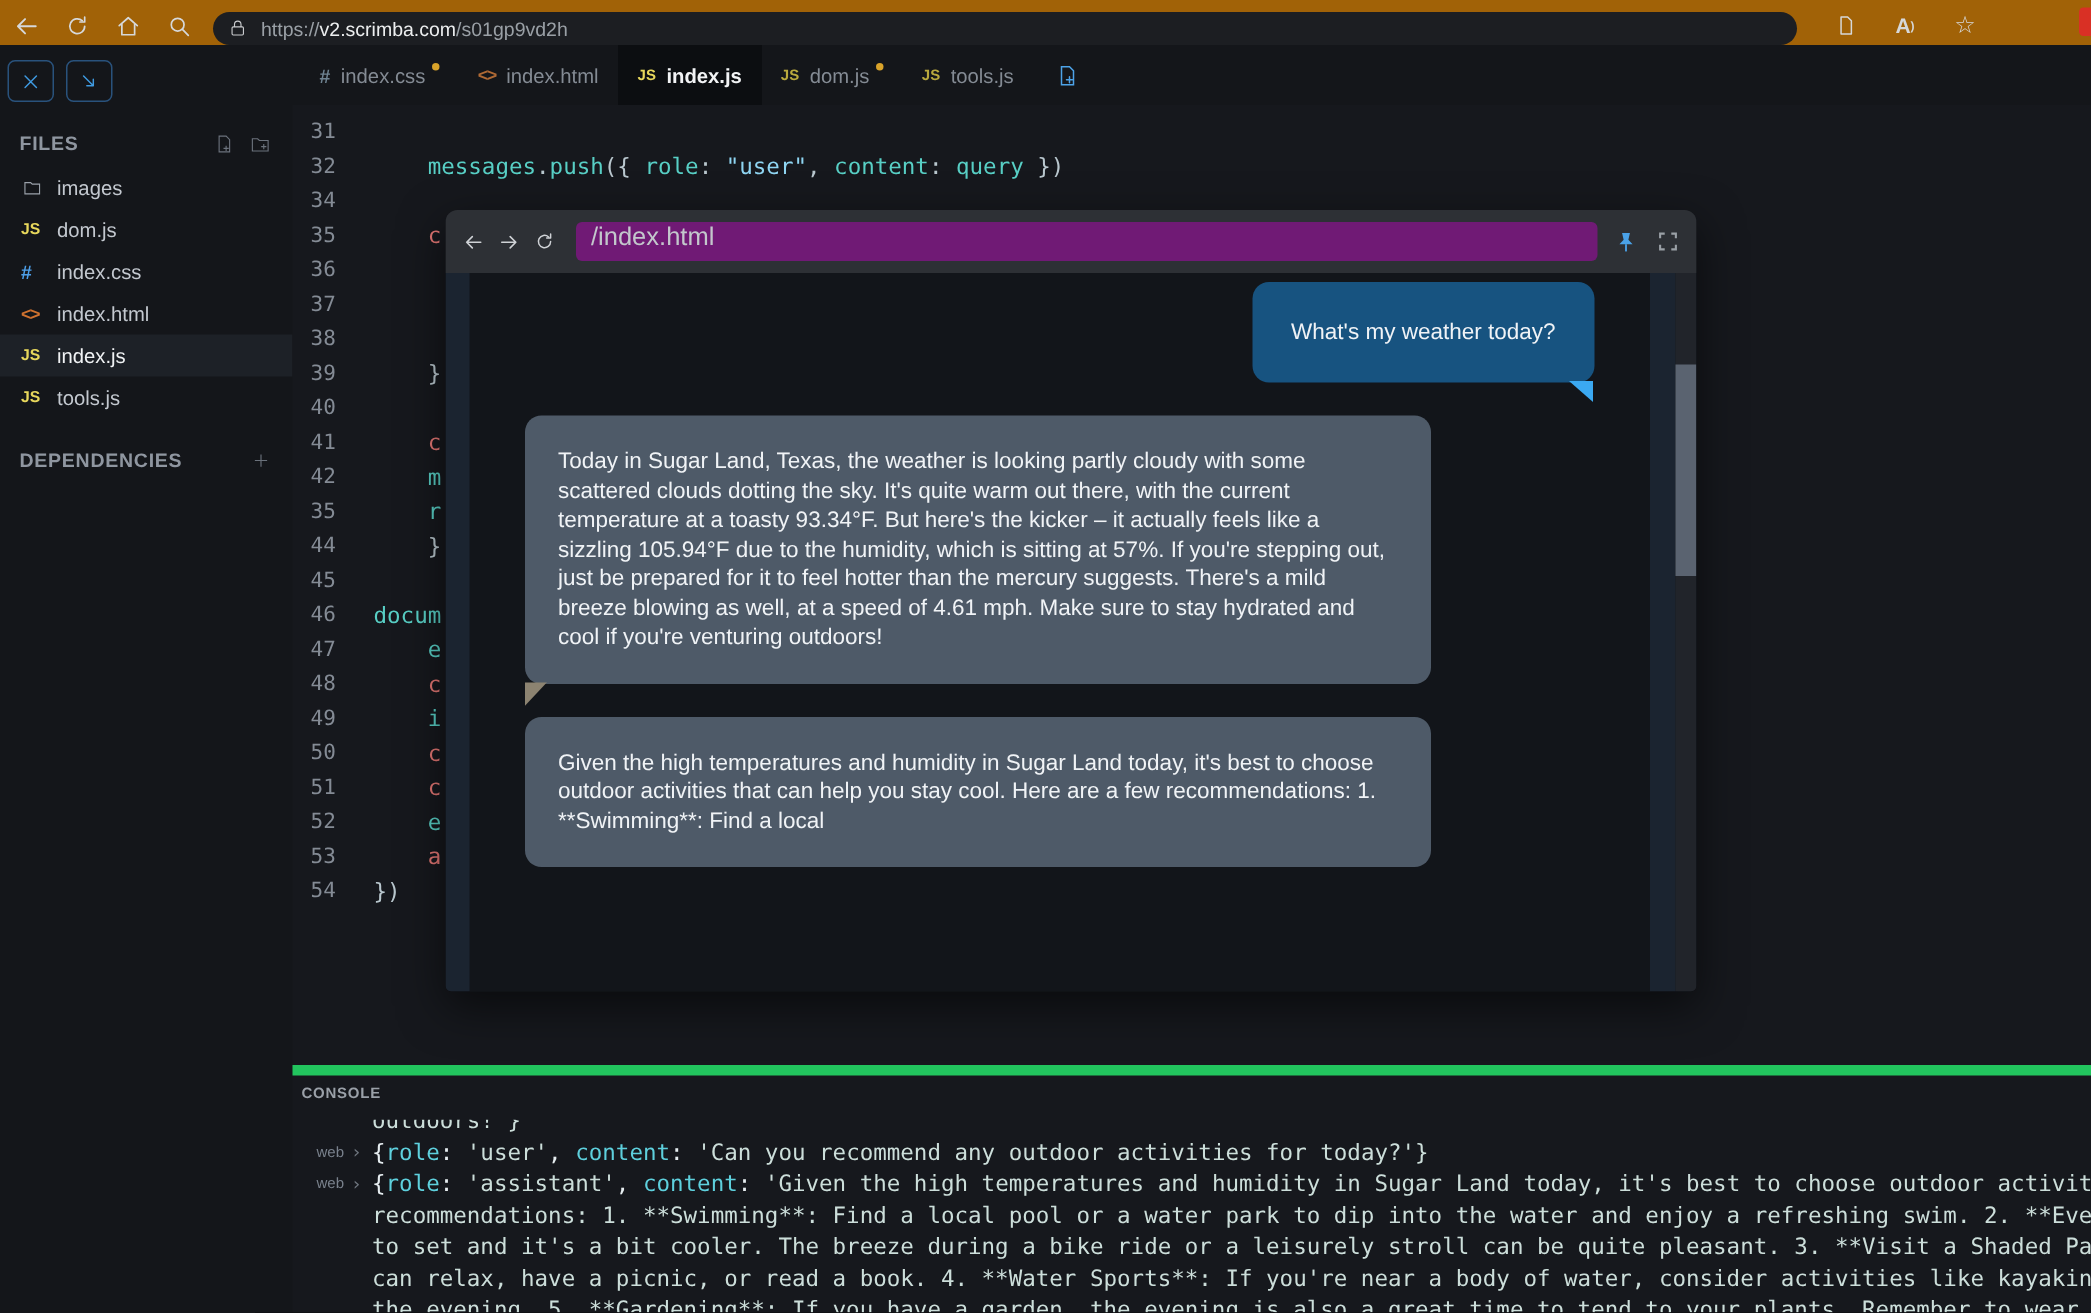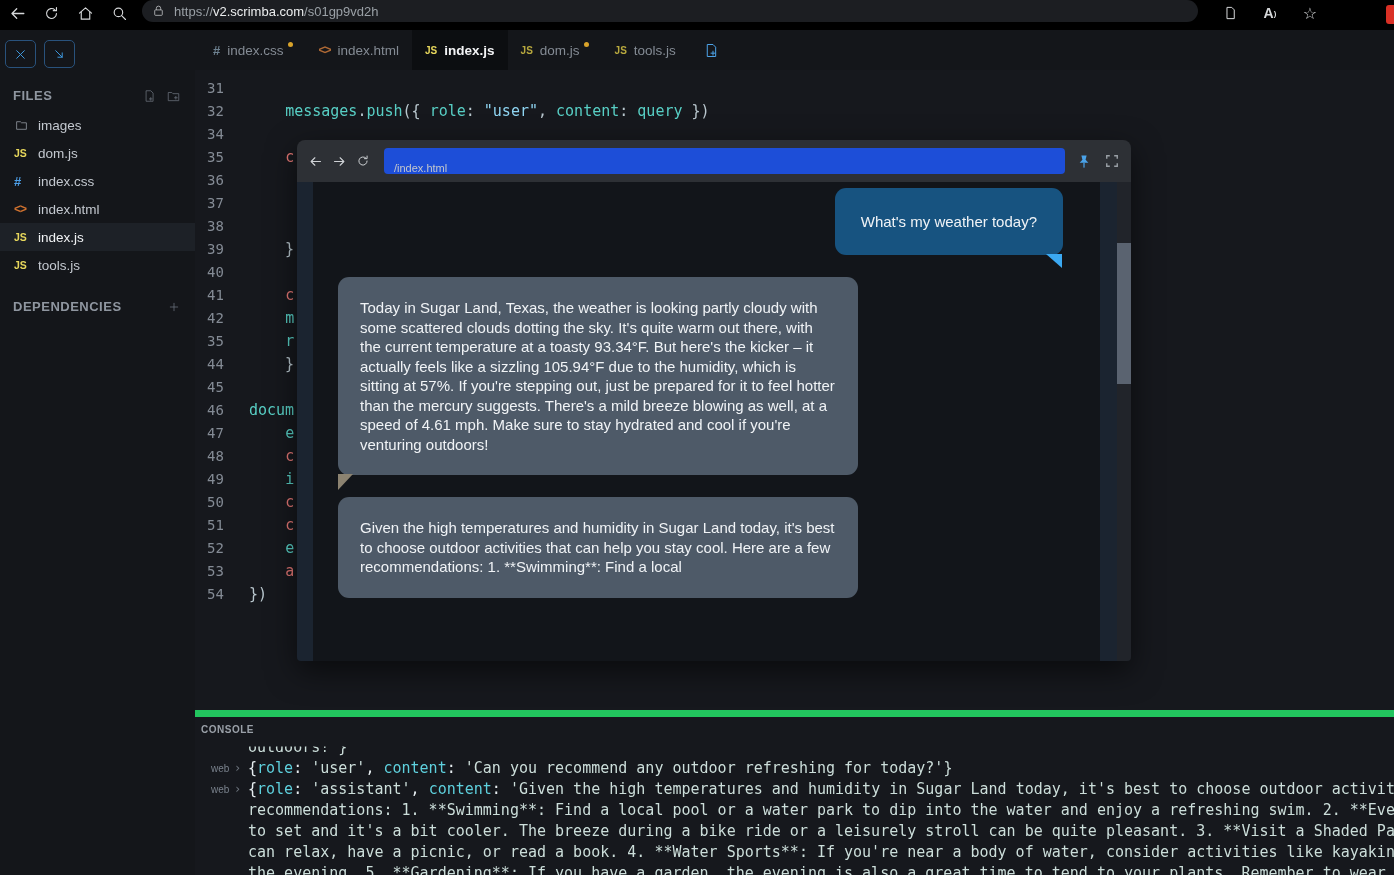--- a/index.html
+++ b/index.html
@@ -8,8 +8,8 @@
     font-family:"Liberation Sans",sans-serif;background:#14161a;}
 
   
-  .topbar{position:absolute;left:0;top:0;width:1394px;height:30px;background:#000000;
-    display:flex;align-items:flex-start;}
+  .topbar{position:absolute;left:0;top:0;width:1394px;height:30px;background:#a16207;
+    display:flex;align-items:flex-end;}
   .tb-btn{width:34px;height:26px;display:flex;align-items:center;justify-content:center;
     color:#d6d8da;flex:0 0 auto;cursor:pointer;}
   .tb-btn svg{stroke:#d6d8da;fill:none;stroke-width:1.6;stroke-linecap:round;stroke-linejoin:round;}

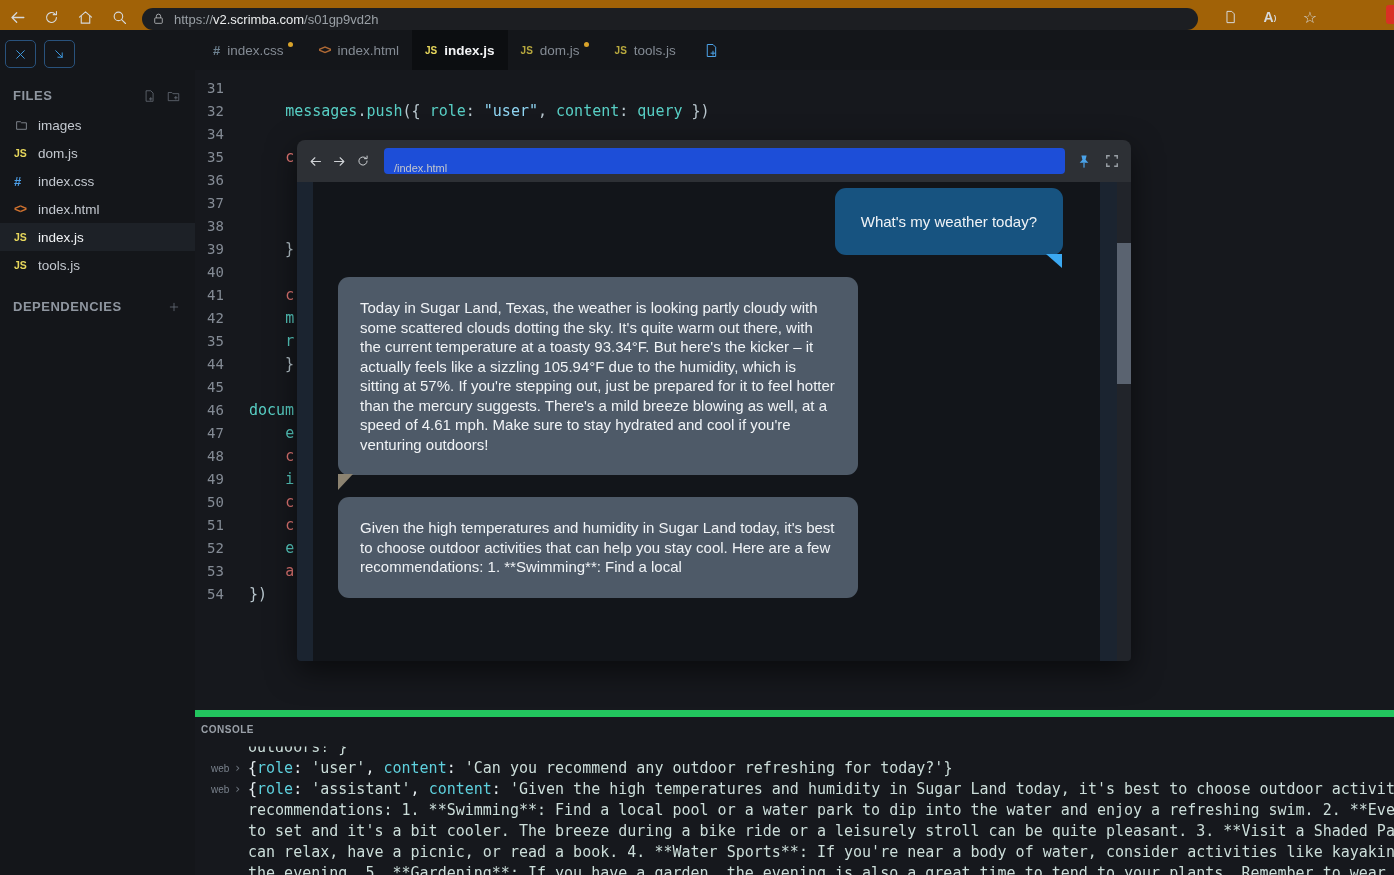--- a/index.html
+++ b/index.html
@@ -91,8 +91,8 @@
   .pv-nav{display:flex;align-items:center;gap:6px;}
   .pv-nav .nbtn{width:18px;height:18px;display:flex;align-items:center;justify-content:center;cursor:pointer;}
   .pv-nav svg{stroke:#cfd2d6;fill:none;stroke-width:1.7;stroke-linecap:round;stroke-linejoin:round;}
-  .pv-url{flex:1;height:26px;margin:0 10px 0 12px;background:#1d4ed8;border-radius:4px;
-    display:flex;align-items:flex-end;padding:0 10px;color:#c3c7cc;font-size:11px;}
+  .pv-url{flex:1;height:26px;margin:0 10px 0 12px;background:#701a75;border-radius:4px;
+    display:flex;align-items:flex-start;padding:0 10px;color:#c3c7cc;font-size:17px;}
   .pv-actions{display:flex;align-items:center;gap:10px;}
   .pv-actions .abtn{width:18px;height:18px;display:flex;align-items:center;justify-content:center;cursor:pointer;}
   .pin svg{fill:#4aa2e8;stroke:none;}

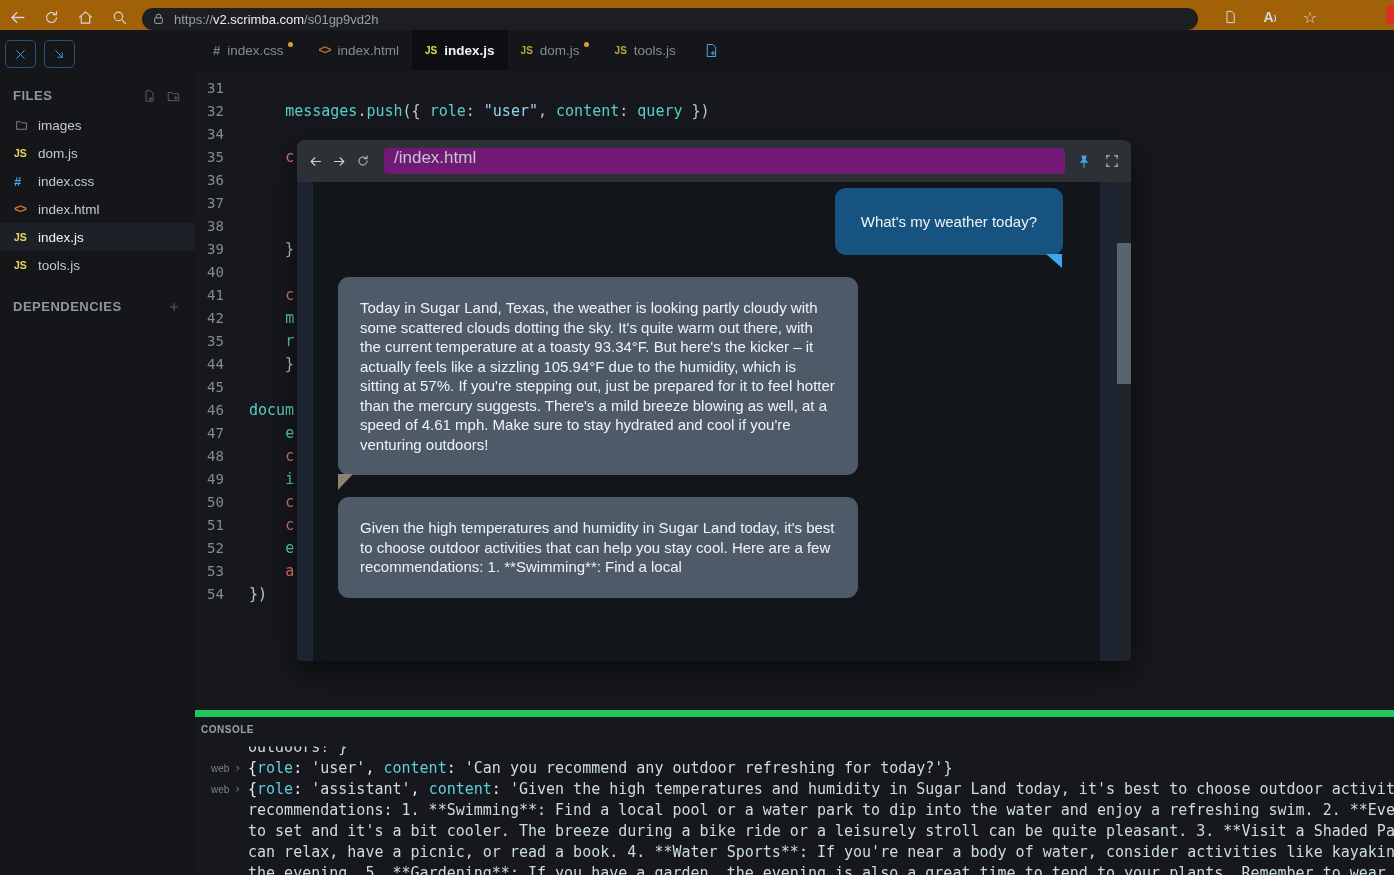--- a/index.html
+++ b/index.html
@@ -106,7 +106,7 @@
   .chat{position:absolute;left:16px;top:0;width:787px;display:flex;flex-direction:column;}
   .msg{position:relative;border-radius:11px;color:#f0f3f6;font-size:15px;margin-bottom:22px;}
   .msg.user{align-self:flex-end;margin-right:37px;background:#175380;padding:24px 26px;line-height:19px;margin-top:6px;}
-  .msg.assistant{align-self:flex-start;margin-left:25px;background:#4e5a68;width:520px;
+  .msg.assistant{align-self:flex-start;margin-left:37px;background:#4e5a68;width:604px;
     padding:21px 22px;line-height:19.5px;}
   .tail{position:absolute;bottom:-13px;width:16px;height:14px;}
   .msg.user .tail{right:1px;background:#3ba9f2;clip-path:polygon(0 0,100% 0,100% 100%);}

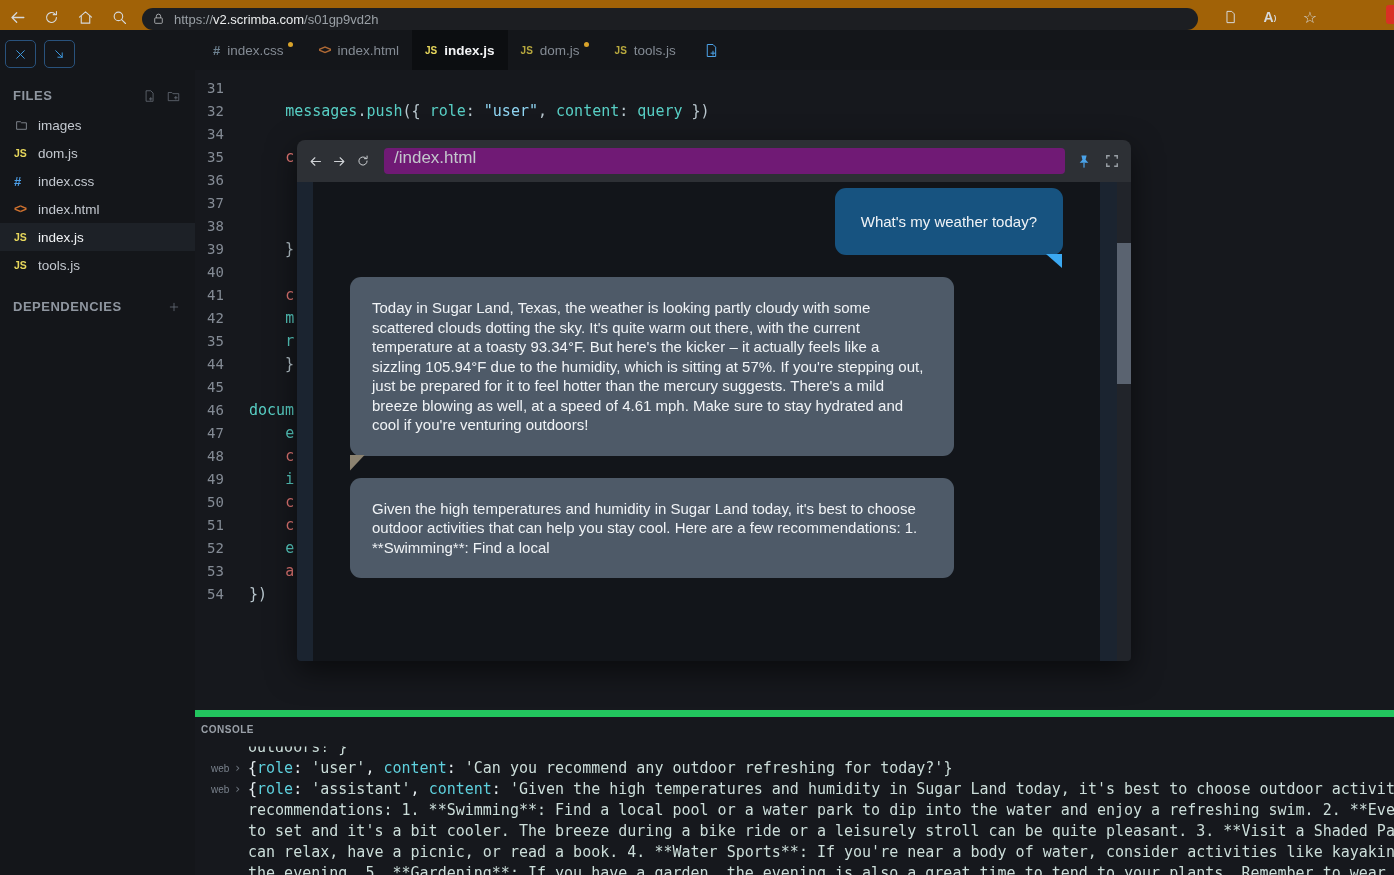--- a/index.html
+++ b/index.html
@@ -354,7 +354,7 @@
       <div class="console-label">CONSOLE</div>
       <div id="console-lines">
           <div class="cline cut"><span class="cstr">outdoors!'}</span></div>
-          <div class="cline"><span class="badge">web</span><span class="chev">›</span><span class="cpl">{</span><span class="ckey">role</span><span class="cpl">: </span><span class="cstr">'user'</span><span class="cpl">, </span><span class="ckey">content</span><span class="cpl">: </span><span class="cstr">'Can you recommend any outdoor refreshing for today?'}</span></div>
+          <div class="cline"><span class="badge">web</span><span class="chev">›</span><span class="cpl">{</span><span class="ckey">role</span><span class="cpl">: </span><span class="cstr">'user'</span><span class="cpl">, </span><span class="ckey">content</span><span class="cpl">: </span><span class="cstr">'Can you recommend any outdoor activities for today?'}</span></div>
           <div class="cline"><span class="badge">web</span><span class="chev">›</span><span class="cpl">{</span><span class="ckey">role</span><span class="cpl">: </span><span class="cstr">'assistant'</span><span class="cpl">, </span><span class="ckey">content</span><span class="cpl">: </span><span class="cstr">'Given the high temperatures and humidity in Sugar Land today, it's best to choose outdoor activiti</span></div>
           <div class="cline"><span class="cstr">recommendations: 1. **Swimming**: Find a local pool or a water park to dip into the water and enjoy a refreshing swim. 2. **Ever</span></div>
           <div class="cline"><span class="cstr">to set and it's a bit cooler. The breeze during a bike ride or a leisurely stroll can be quite pleasant. 3. **Visit a Shaded Pa</span></div>

